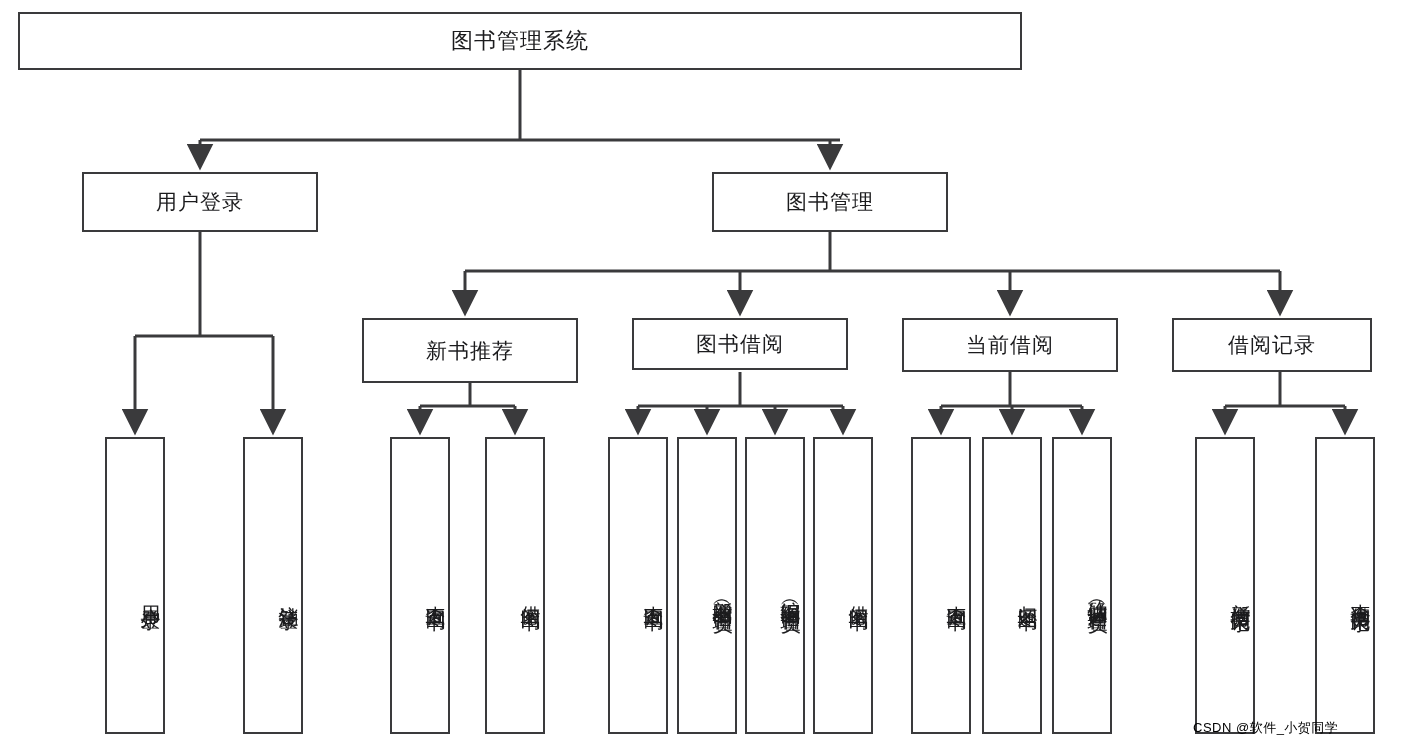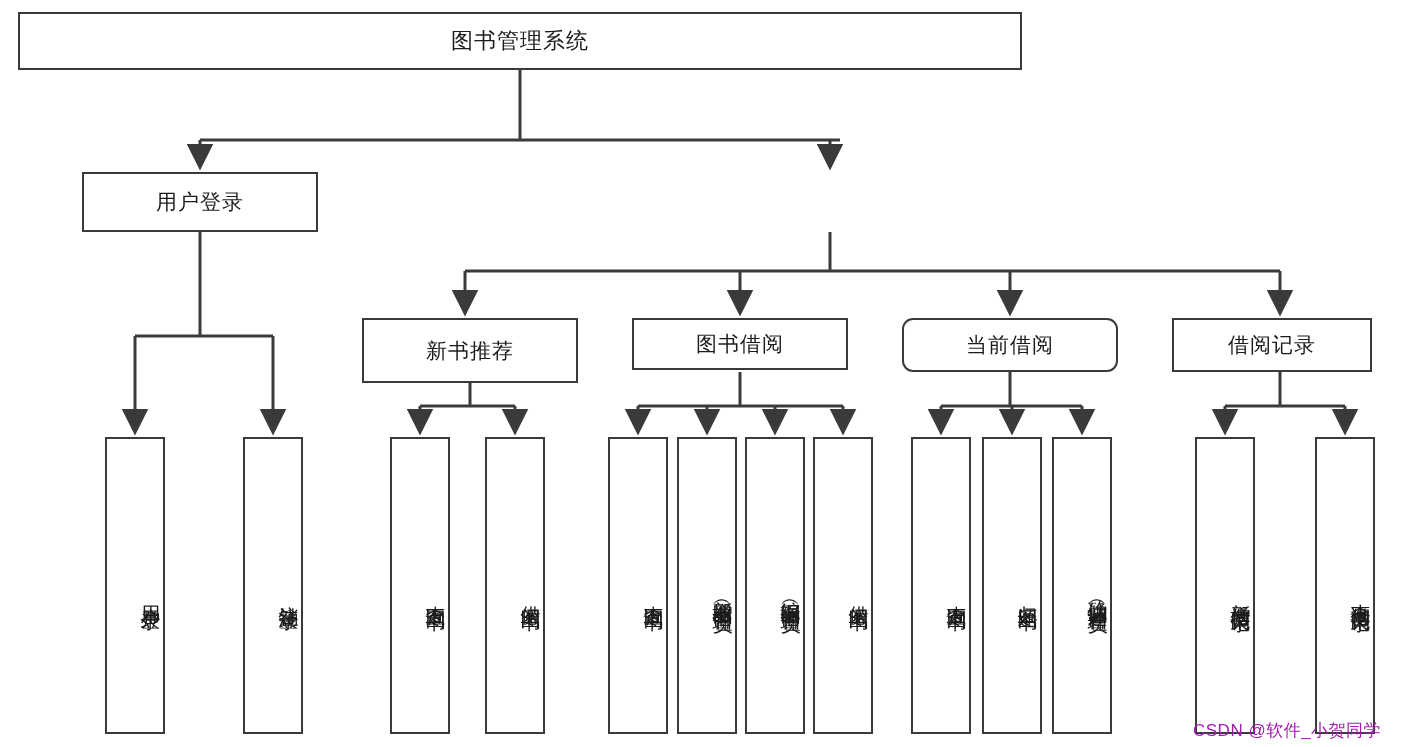--- a/index.html
+++ b/index.html
@@ -125,6 +125,9 @@
   <div class="node horiz" style="left:82px; top:172px; width:236px; height:60px;">
     <span>用户登录</span>
   </div>
+  <div class="node horiz" style="left:712px; top:172px; width:236px; height:60px;">
+    <span>图书管理</span>
+  </div>
 
   <div class="node horiz" style="left:362px; top:318px; width:216px; height:65px;">
     <span>新书推荐</span>

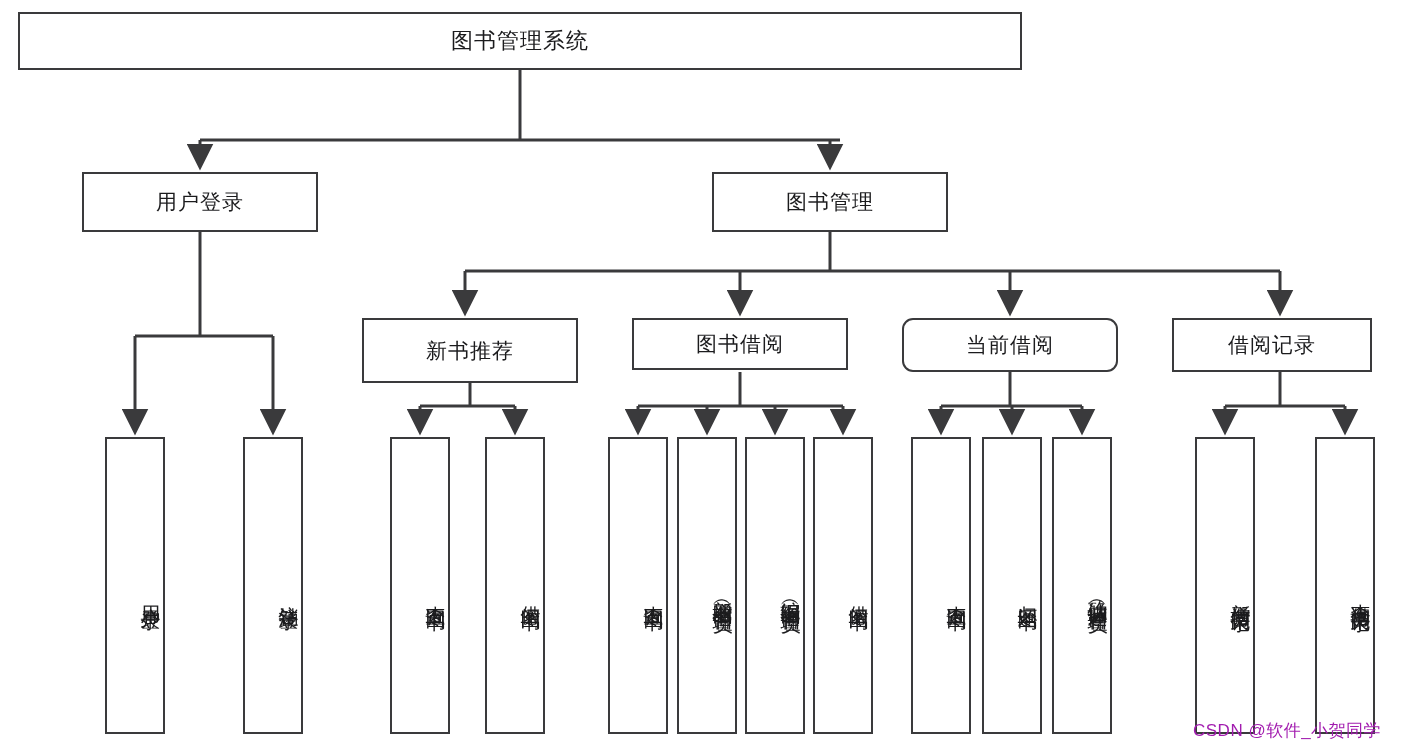--- a/index.html
+++ b/index.html
@@ -135,7 +135,7 @@
   <div class="node horiz" style="left:632px; top:318px; width:216px; height:52px;">
     <span>图书借阅</span>
   </div>
-  <div class="node horiz" style="left:902px; top:318px; width:216px; height:54px;border-radius:11px;">
+  <div class="node horiz" style="left:902px; top:318px; width:216px; height:54px;">
     <span>当前借阅</span>
   </div>
   <div class="node horiz" style="left:1172px; top:318px; width:200px; height:54px;">

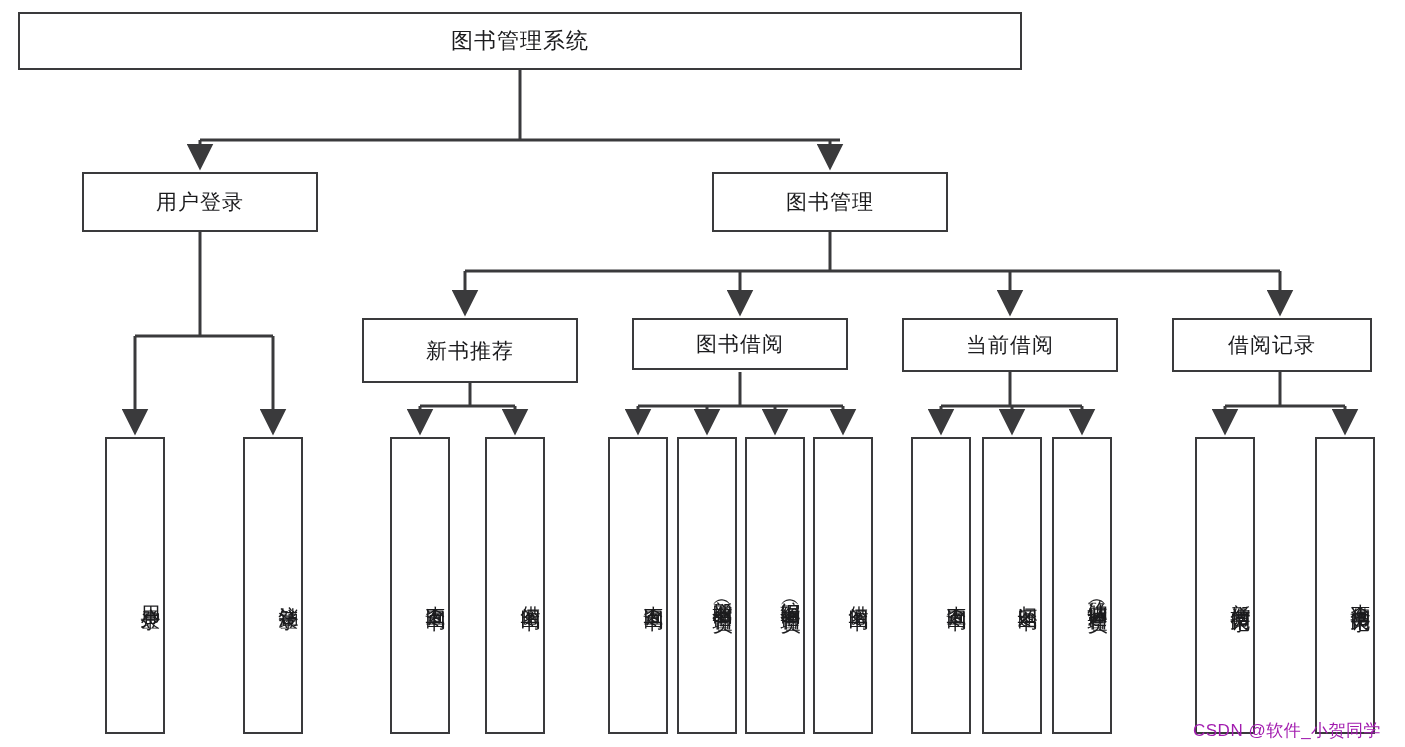--- a/index.html
+++ b/index.html
@@ -56,8 +56,8 @@
   }
   .watermark {
     position: absolute;
-    font-size: 17px;
-    color: #a21caf;
+    font-size: 13px;
+    color: #000000;
     letter-spacing: 0.5px;
     white-space: nowrap;
     user-select: none;

